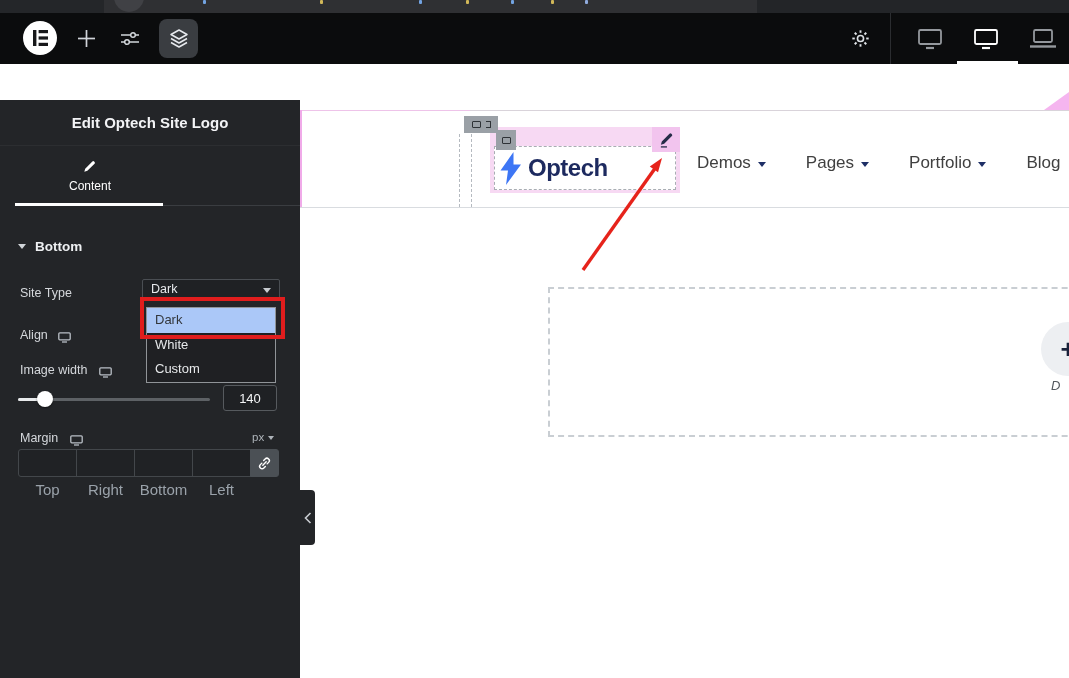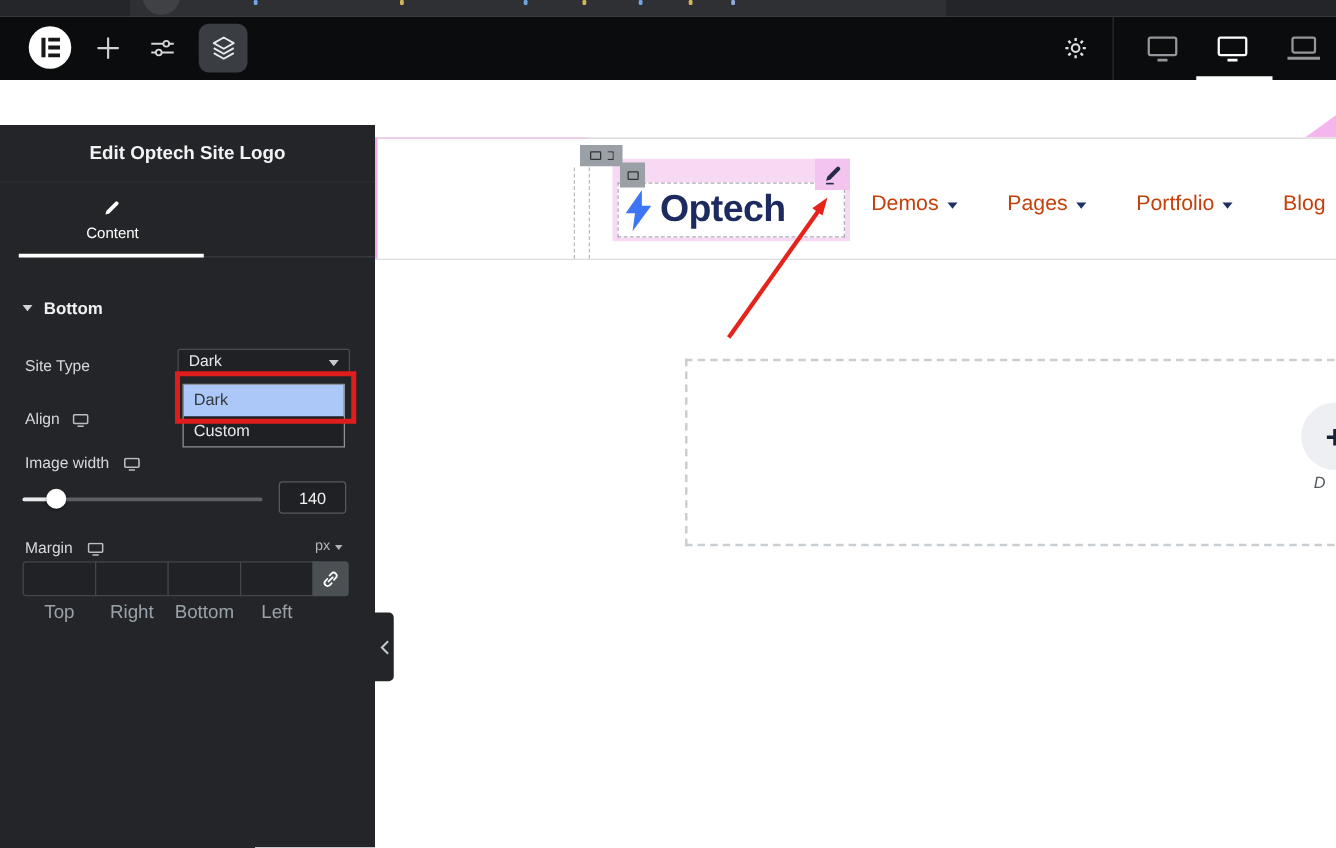--- a/index.html
+++ b/index.html
@@ -108,7 +108,7 @@
   .widget-sel { position:absolute; left:190px; top:63px; width:190px; height:66px; background:#f7d9f3; }
   .widget-inner { position:absolute; left:4px; right:4px; top:19px; bottom:3px; background:#fff;
                   border:1px dashed #a9adb3; display:flex; align-items:center; padding-left:3px; gap:5px; }
-  .site-logo-text { font-size:30px; font-weight:bold; color:#1d2a5f; letter-spacing:-0.5px; }
+  .site-logo-text { font-size:24px; font-weight:bold; color:#1d2a5f; letter-spacing:-0.5px; }
   .edit-btn { position:absolute; left:352px; top:63px; width:28px; height:25px; background:#f2c4ee;
               display:flex; align-items:center; justify-content:center; cursor:pointer; z-index:2; }
 

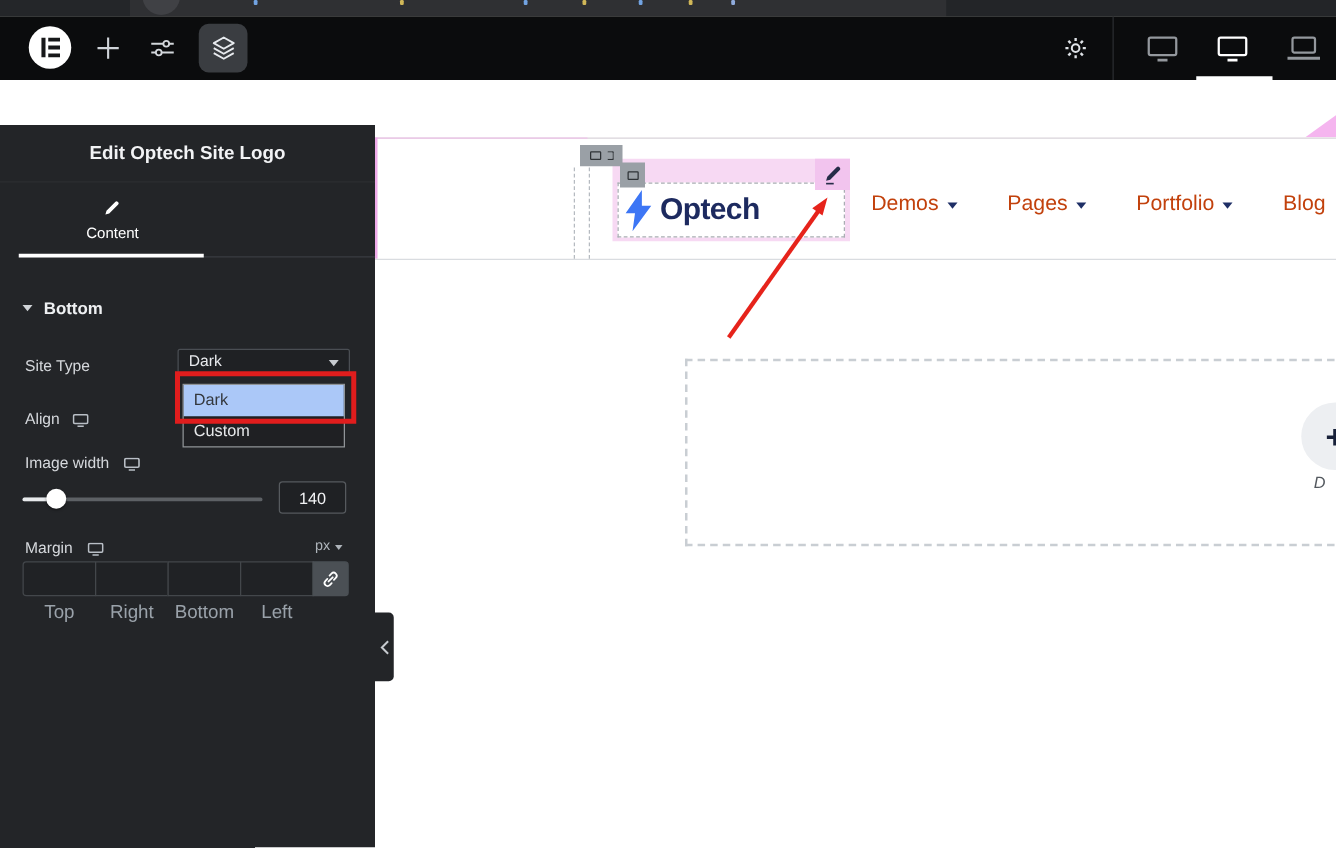--- a/index.html
+++ b/index.html
@@ -115,7 +115,7 @@
   .anno-arrow { position:absolute; left:272px; top:86px; width:100px; height:126px; z-index:5; pointer-events:none; }
 
   .nav { position:absolute; left:397px; top:86px; height:26px; display:flex; align-items:center; gap:40px;
-         font-size:17px; font-weight:500; color:#c2410c; white-space:nowrap; }
+         font-size:17px; font-weight:500; color:#404040; white-space:nowrap; }
   .nav-item { display:flex; align-items:center; cursor:pointer; }
   .nav-caret { width:0; height:0; border-left:4.5px solid transparent; border-right:4.5px solid transparent;
                border-top:5px solid #1e2f66; margin-left:7px; margin-top:3px; }

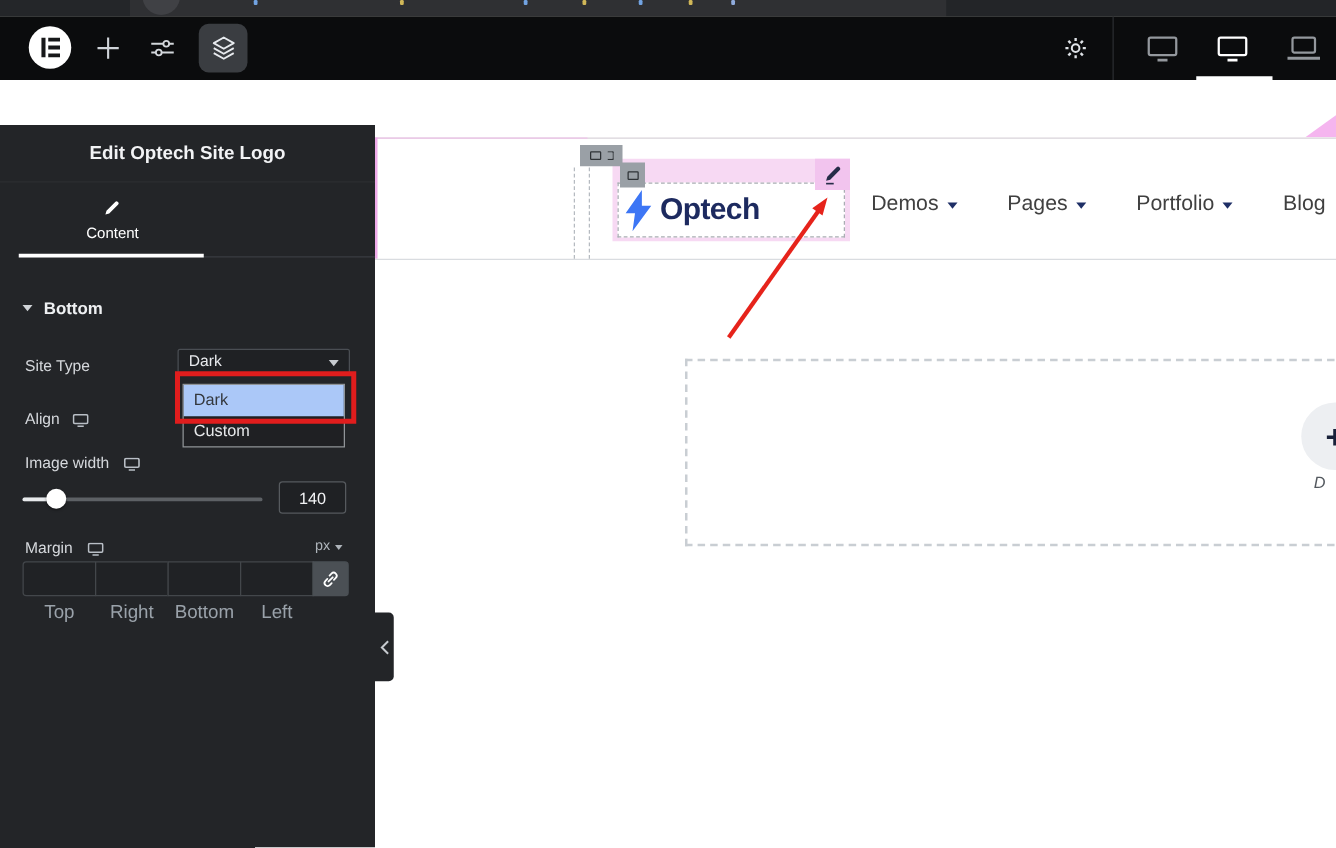--- a/index.html
+++ b/index.html
@@ -254,6 +254,7 @@
     </div>
     <div class="dropdown">
       <div class="dd-option highlight">Dark</div>
+      <div class="dd-option">White</div>
       <div class="dd-option">Custom</div>
     </div>
     <div class="anno-rect"></div>

